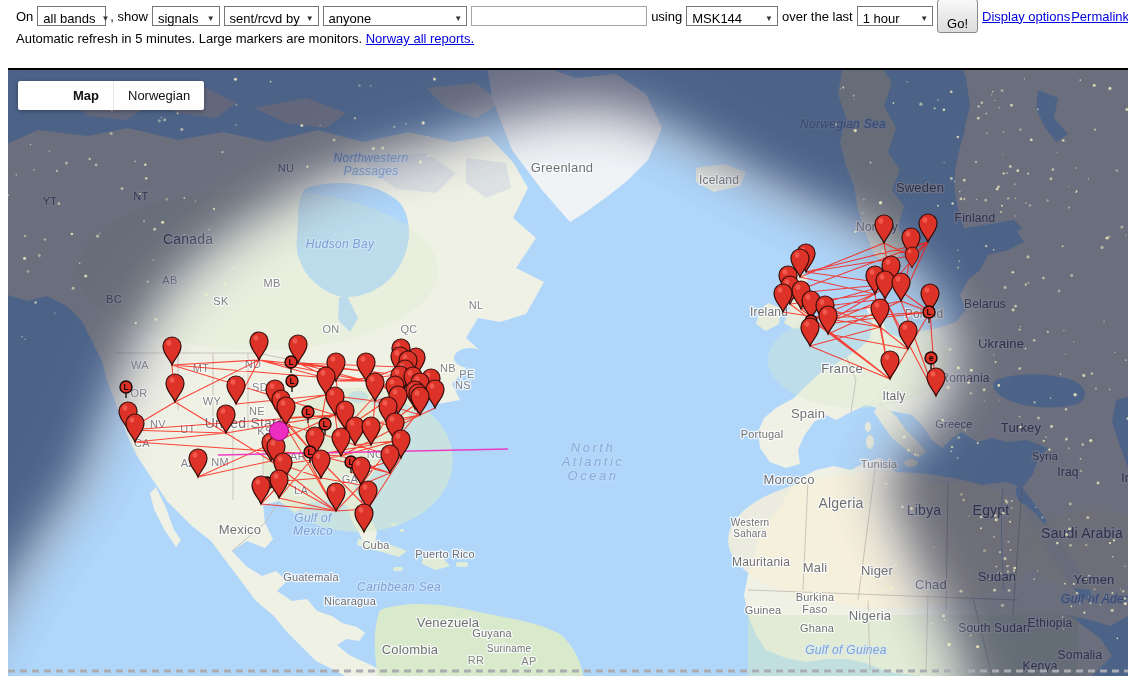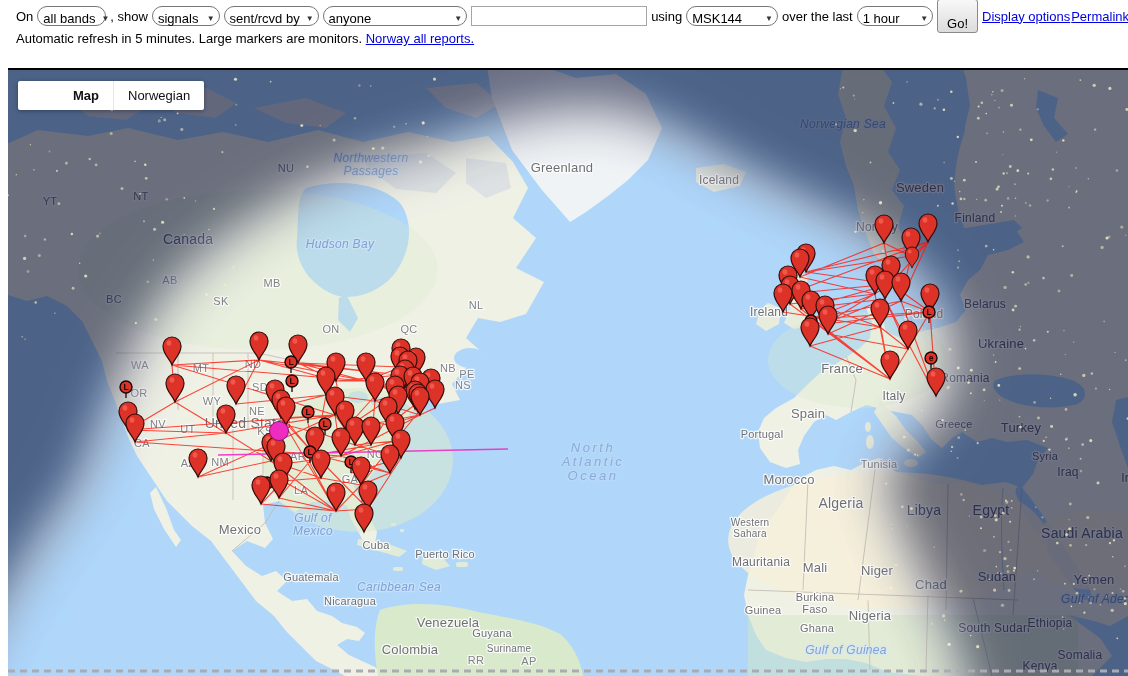--- a/index.html
+++ b/index.html
@@ -8,7 +8,7 @@
   
   #header{position:absolute;top:0;left:0;width:1128px;height:68px;background:#fff;font-size:13px;color:#000;}
   .row1{display:flex;align-items:center;gap:4px;padding:4px 4px 0 8px;height:24px;white-space:nowrap;}
-  .sel{display:inline-flex;align-items:center;justify-content:space-between;border:1px solid #767676;background:#fff;height:20px;padding:4px 4px 0 5px;border-radius:10px;box-sizing:border-box;}
+  .sel{display:inline-flex;align-items:center;justify-content:space-between;border:1px solid #767676;background:#fff;height:20px;padding:4px 4px 0 5px;border-radius:0;box-sizing:border-box;}
   .sel .arr{font-size:8px;color:#333;margin-left:6px;}
   .txtinput{height:18px;border:1px solid #a5a5a5;width:168px;font-size:13px;padding:0 3px;}
   .gobtn{height:22px;border:1px solid #8a8a8a;background:linear-gradient(#f8f8f8,#dcdcdc);border-radius:3px;padding:16px 9px;font-size:13px;cursor:pointer;}

